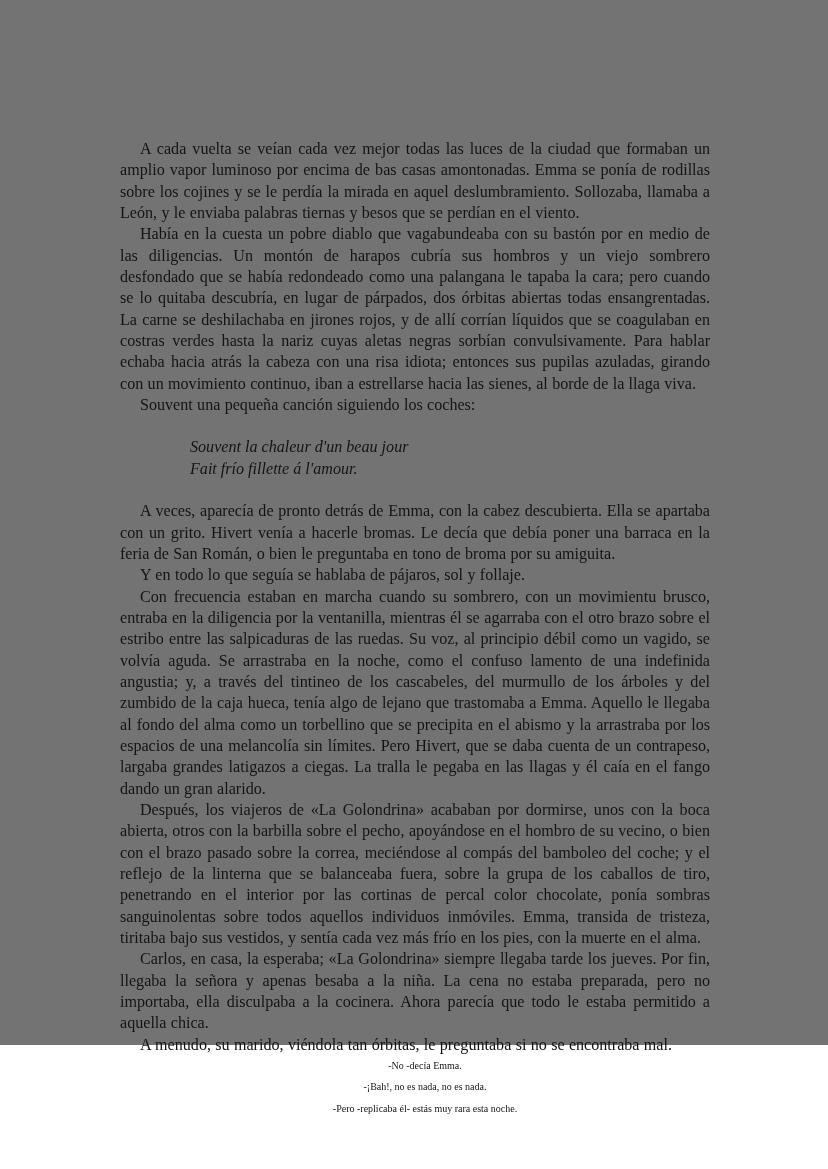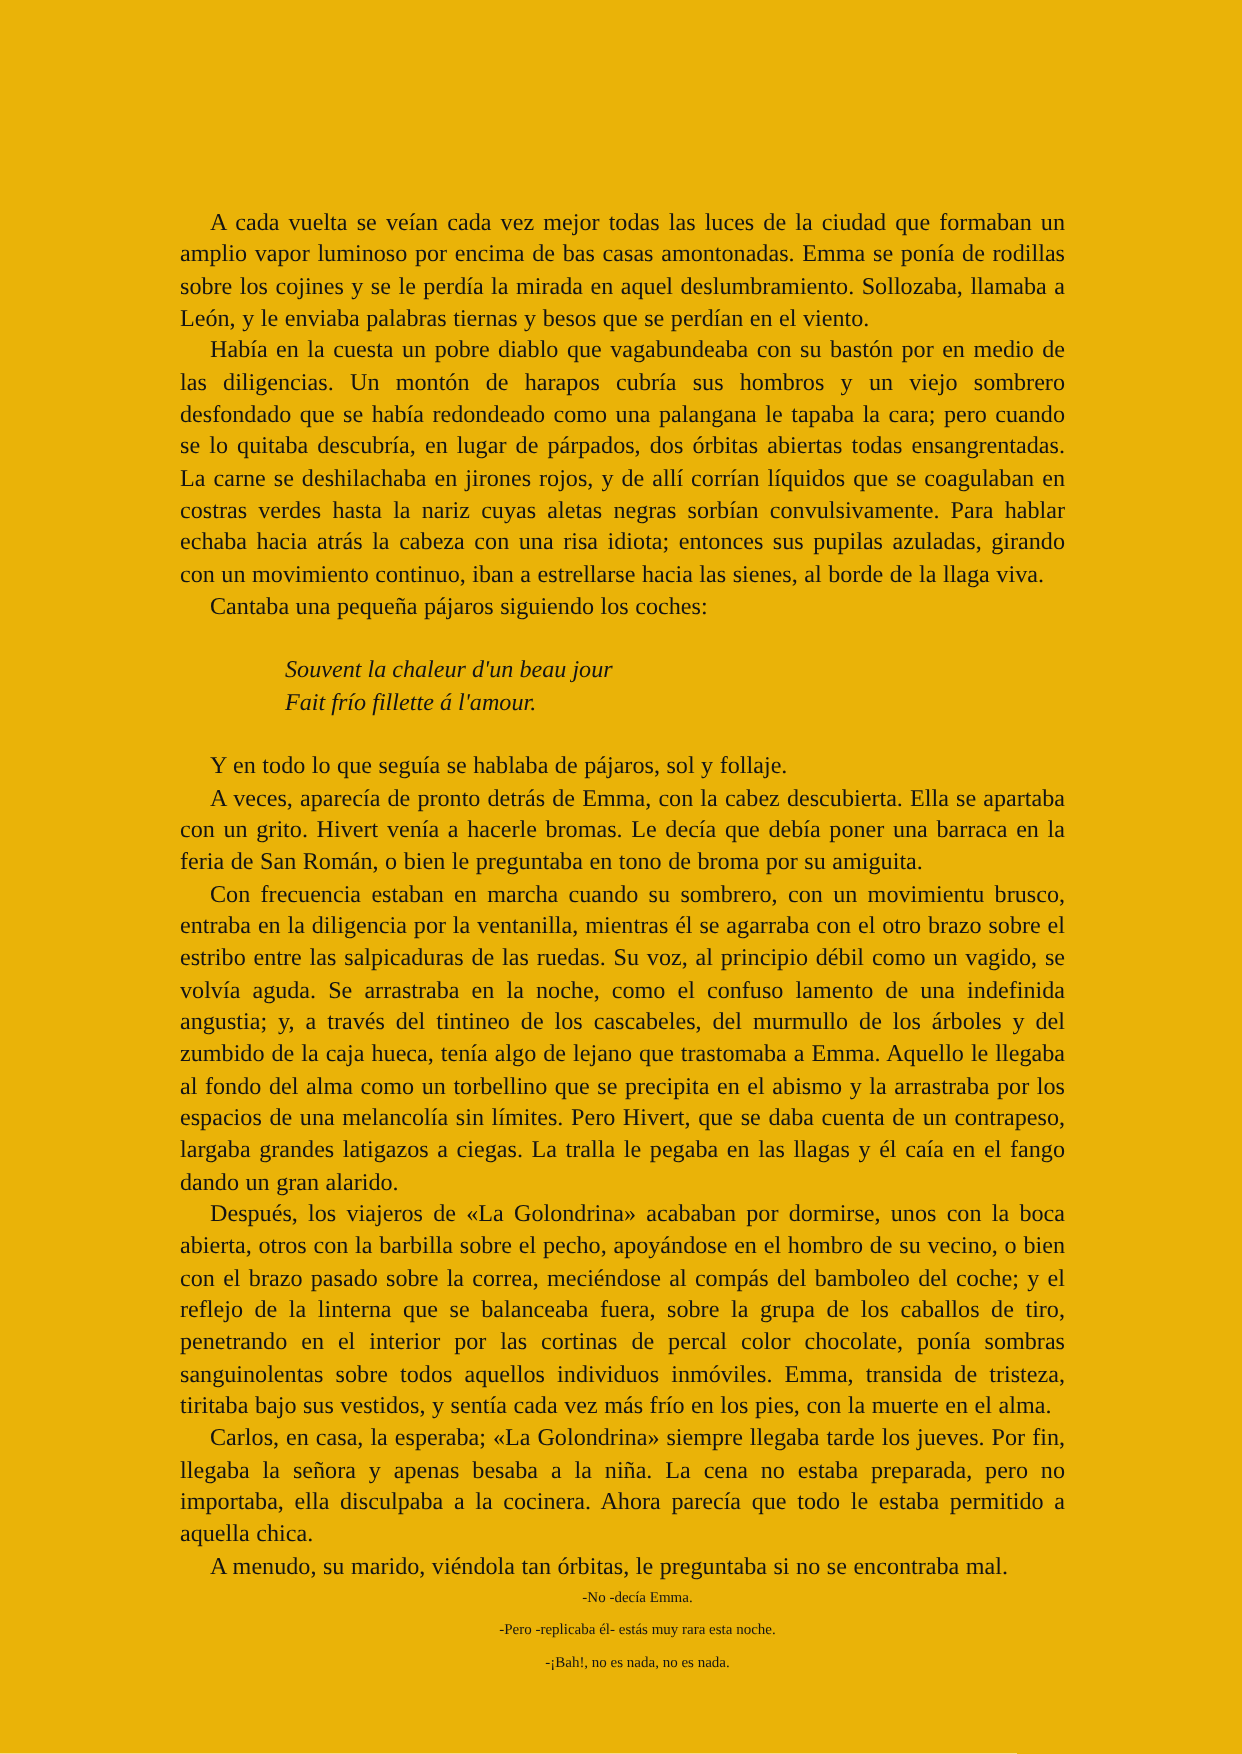--- a/index.html
+++ b/index.html
@@ -19,8 +19,8 @@
   .page {
     position: relative;
     width: 828px;
-    height: 1169px;
-    background: #eab308;
+    height: 1045px;
+    background: #737373;
     box-sizing: border-box;
   }
   .text-column {

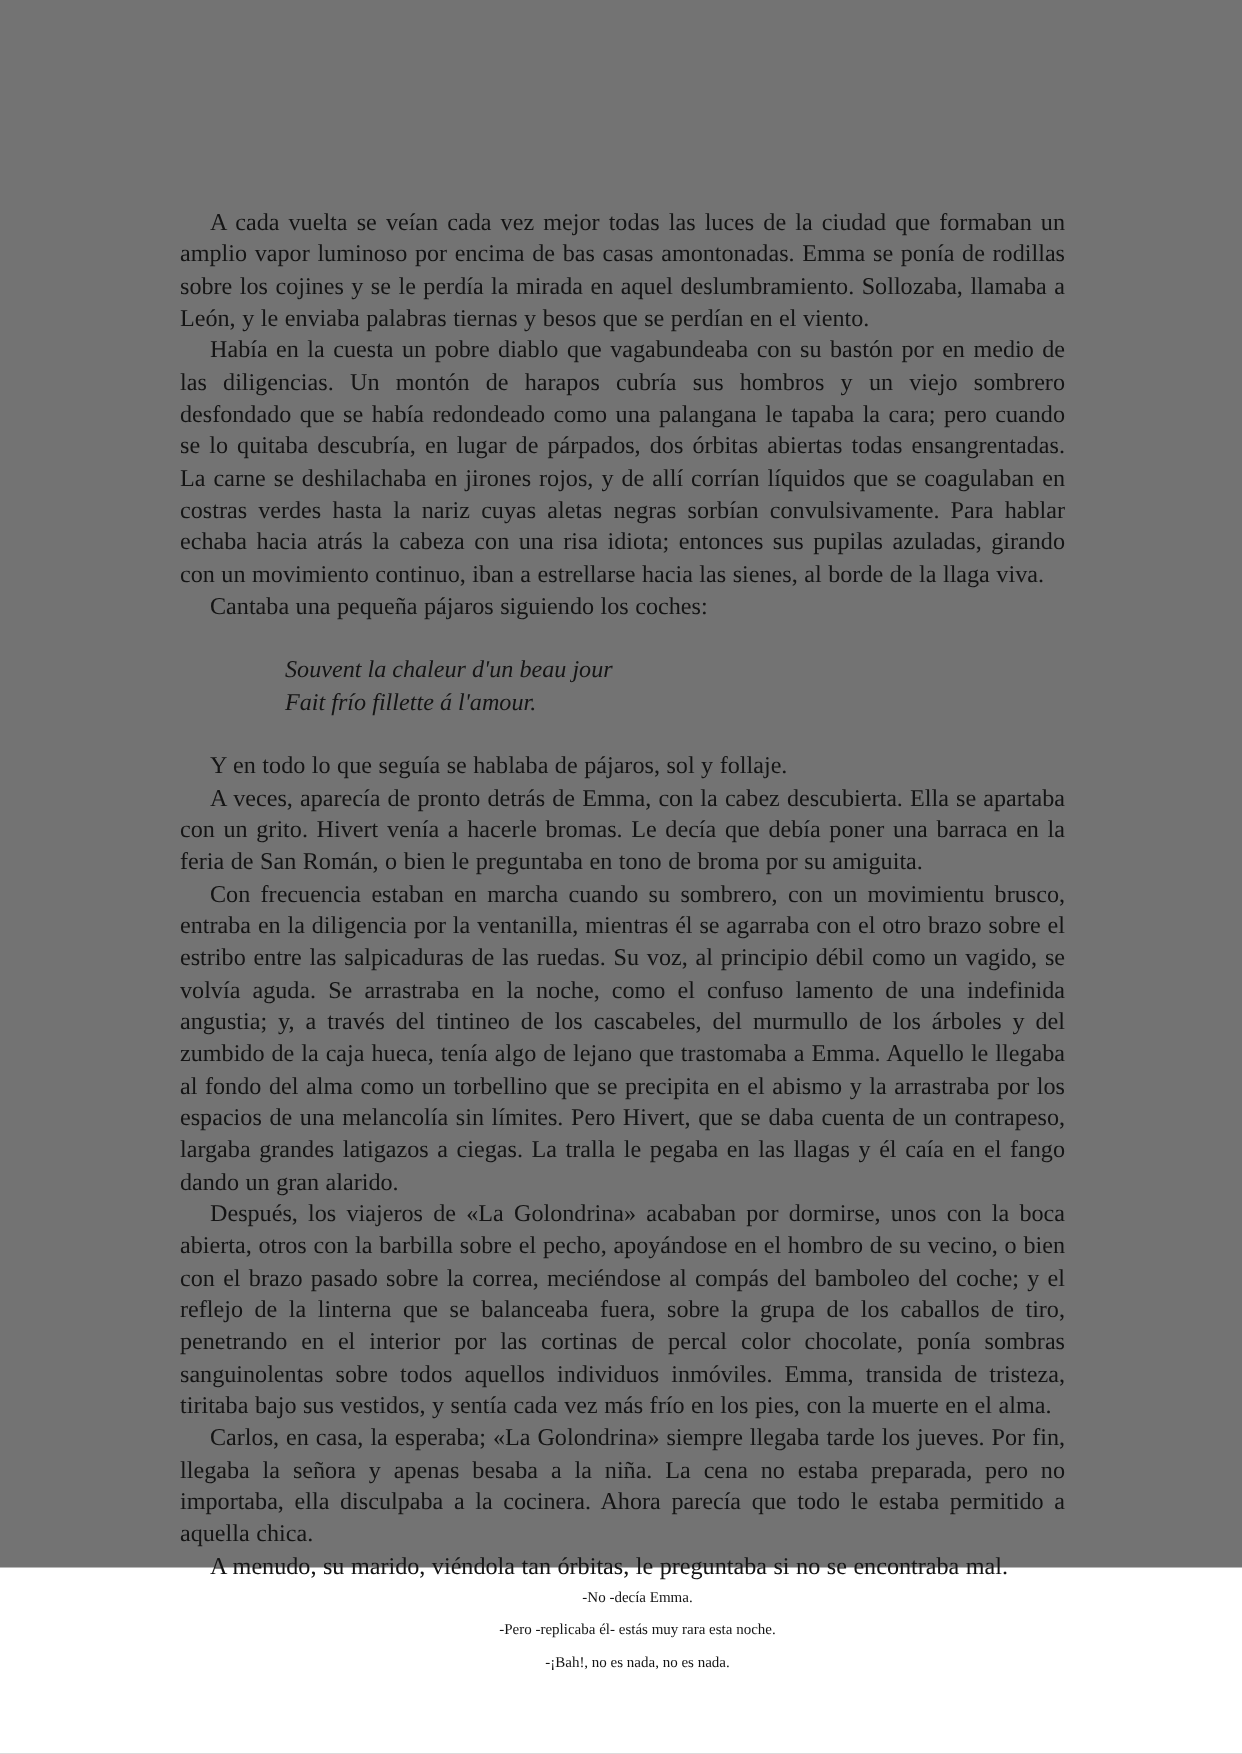--- a/index.html
+++ b/index.html
@@ -78,7 +78,7 @@
 
     <p class="body-par">Había en la cuesta un pobre diablo que vagabundeaba con su bastón por en medio de las diligencias. Un montón de harapos cubría sus hombros y un viejo sombrero desfondado que se había redondeado como una palangana le tapaba la cara; pero cuando se lo quitaba descubría, en lugar de párpados, dos órbitas abiertas todas ensangrentadas. La carne se deshilachaba en jirones rojos, y de allí corrían líquidos que se coagulaban en costras verdes hasta la  nariz cuyas aletas negras sorbían convulsivamente. Para hablar echaba hacia atrás la cabeza con una risa idiota; entonces sus pupilas azuladas, girando con un movimiento continuo, iban a estrellarse hacia las sienes, al borde de la llaga viva.</p>
 
-    <p class="body-par">Cantaba una pequeña pájaros siguiendo los coches:</p>
+    <p class="body-par">Souvent una pequeña canción siguiendo los coches:</p>
 
     <div class="verse-block">
       <span class="verse-line">Souvent la chaleur d'un beau jour</span>

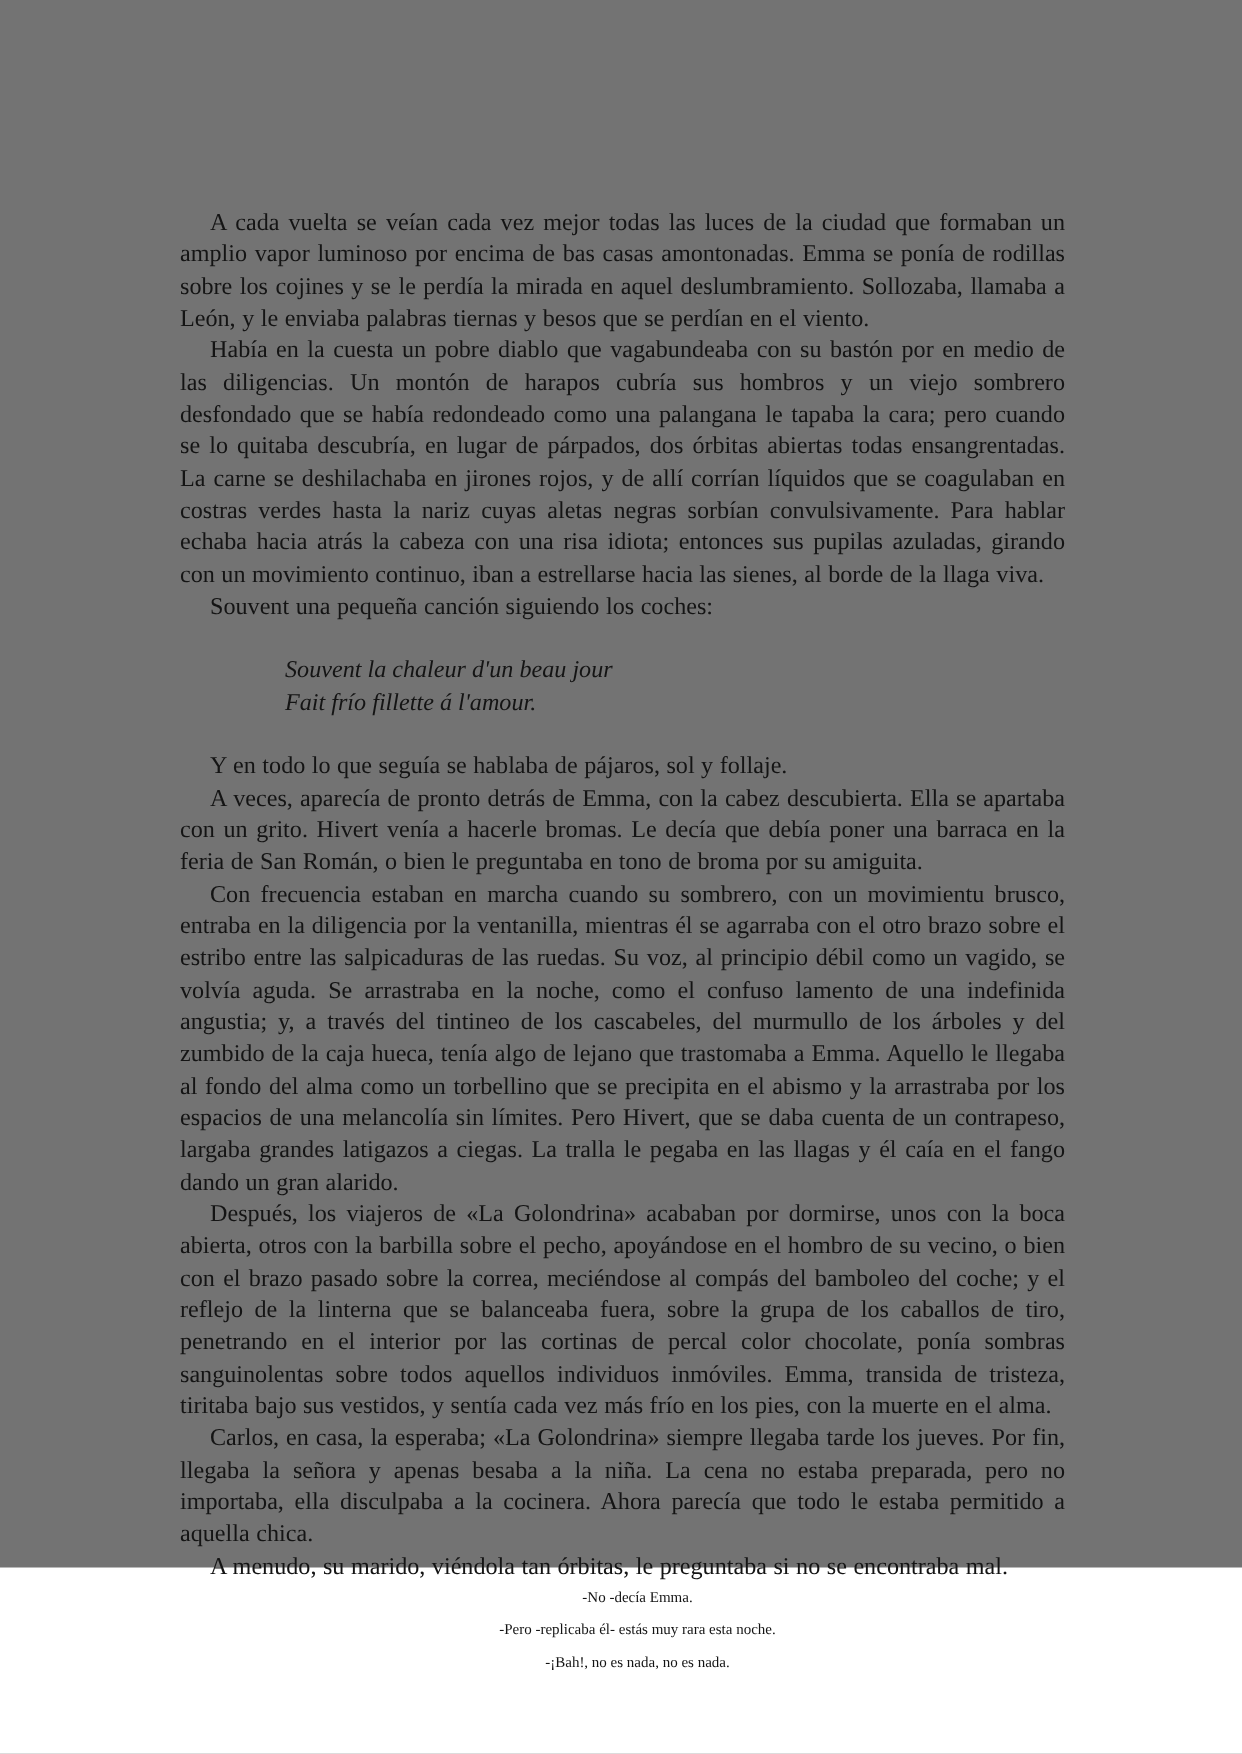--- a/index.html
+++ b/index.html
@@ -85,9 +85,9 @@
       <span class="verse-line">Fait frío fillette á l'amour.</span>
     </div>
 
+    <p class="body-par">A veces, aparecía de pronto detrás de Emma, con la cabez descubierta. Ella se apartaba con un grito. Hivert venía a hacerle bromas. Le decía que debía poner una barraca en la feria de San Román, o bien le preguntaba en tono de broma por su amiguita.</p>
+
     <p class="body-par">Y en todo lo que seguía se hablaba de pájaros, sol y follaje.</p>
-
-    <p class="body-par">A veces, aparecía de pronto detrás de Emma, con la cabez descubierta. Ella se apartaba con un grito. Hivert venía a hacerle bromas. Le decía que debía poner una barraca en la feria de San Román, o bien le preguntaba en tono de broma por su amiguita.</p>
 
     <p class="body-par">Con frecuencia estaban en marcha cuando su sombrero, con un movimientu brusco, entraba en la diligencia por la ventanilla, mientras él se agarraba con el otro brazo sobre el estribo entre las salpicaduras de las ruedas. Su voz, al principio débil como un vagido, se volvía aguda. Se arrastraba en la noche, como el confuso lamento de una indefinida angustia; y, a través del tintineo de los cascabeles, del murmullo de los árboles y del zumbido de la caja hueca, tenía algo de lejano que trastomaba a Emma. Aquello le llegaba al fondo del alma como un torbellino que se precipita en el abismo y la arrastraba por los espacios de una melancolía sin límites. Pero Hivert, que se daba cuenta de un contrapeso, largaba grandes latigazos a ciegas. La tralla le pegaba en las llagas y él caía en el fango dando un gran alarido.</p>
 

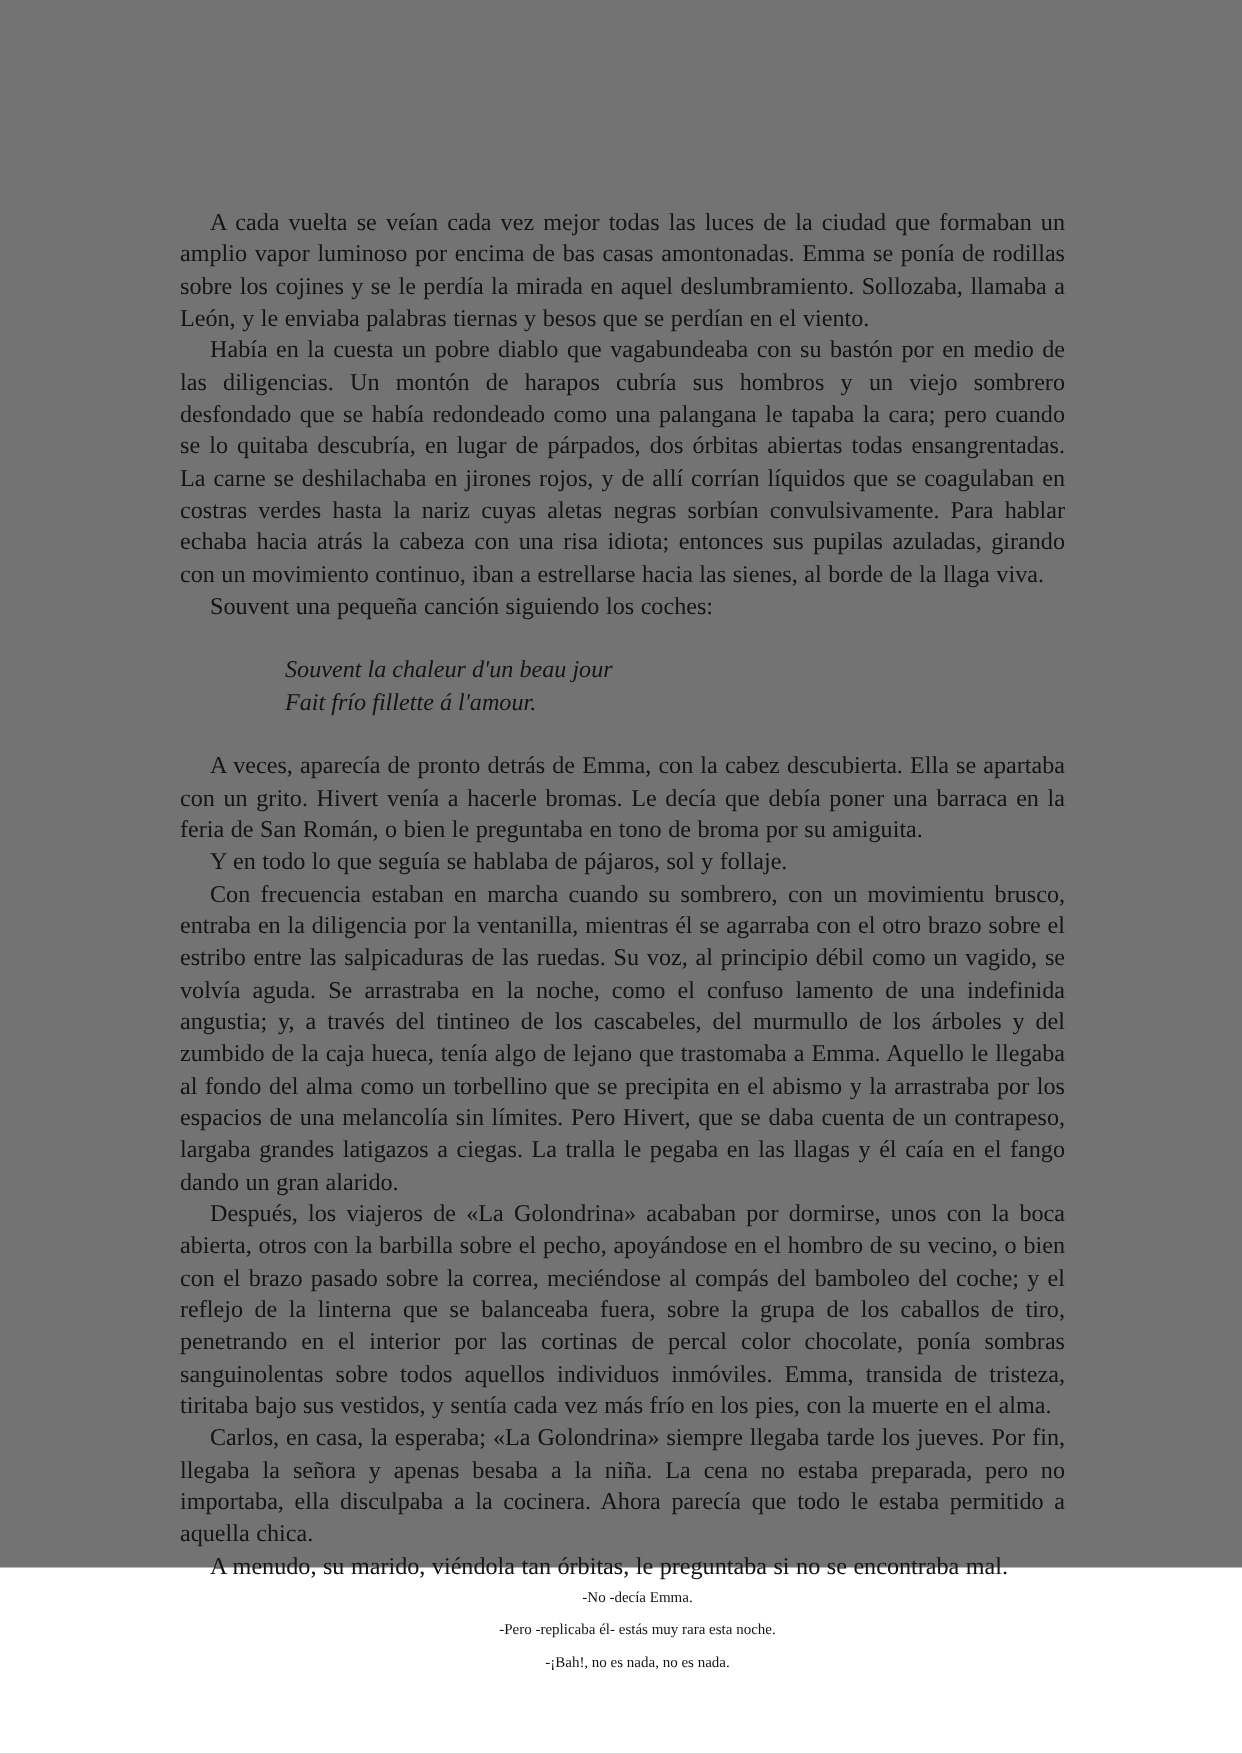--- a/index.html
+++ b/index.html
@@ -99,9 +99,9 @@
 
     <p class="dialogue-par">-No -decía Emma.</p>
 
+    <p class="dialogue-par">-¡Bah!, no es nada, no es nada.</p>
+
     <p class="dialogue-par">-Pero -replicaba él- estás muy rara esta noche.</p>
-
-    <p class="dialogue-par">-¡Bah!, no es nada, no es nada.</p>
 
   </div>
 </div>

